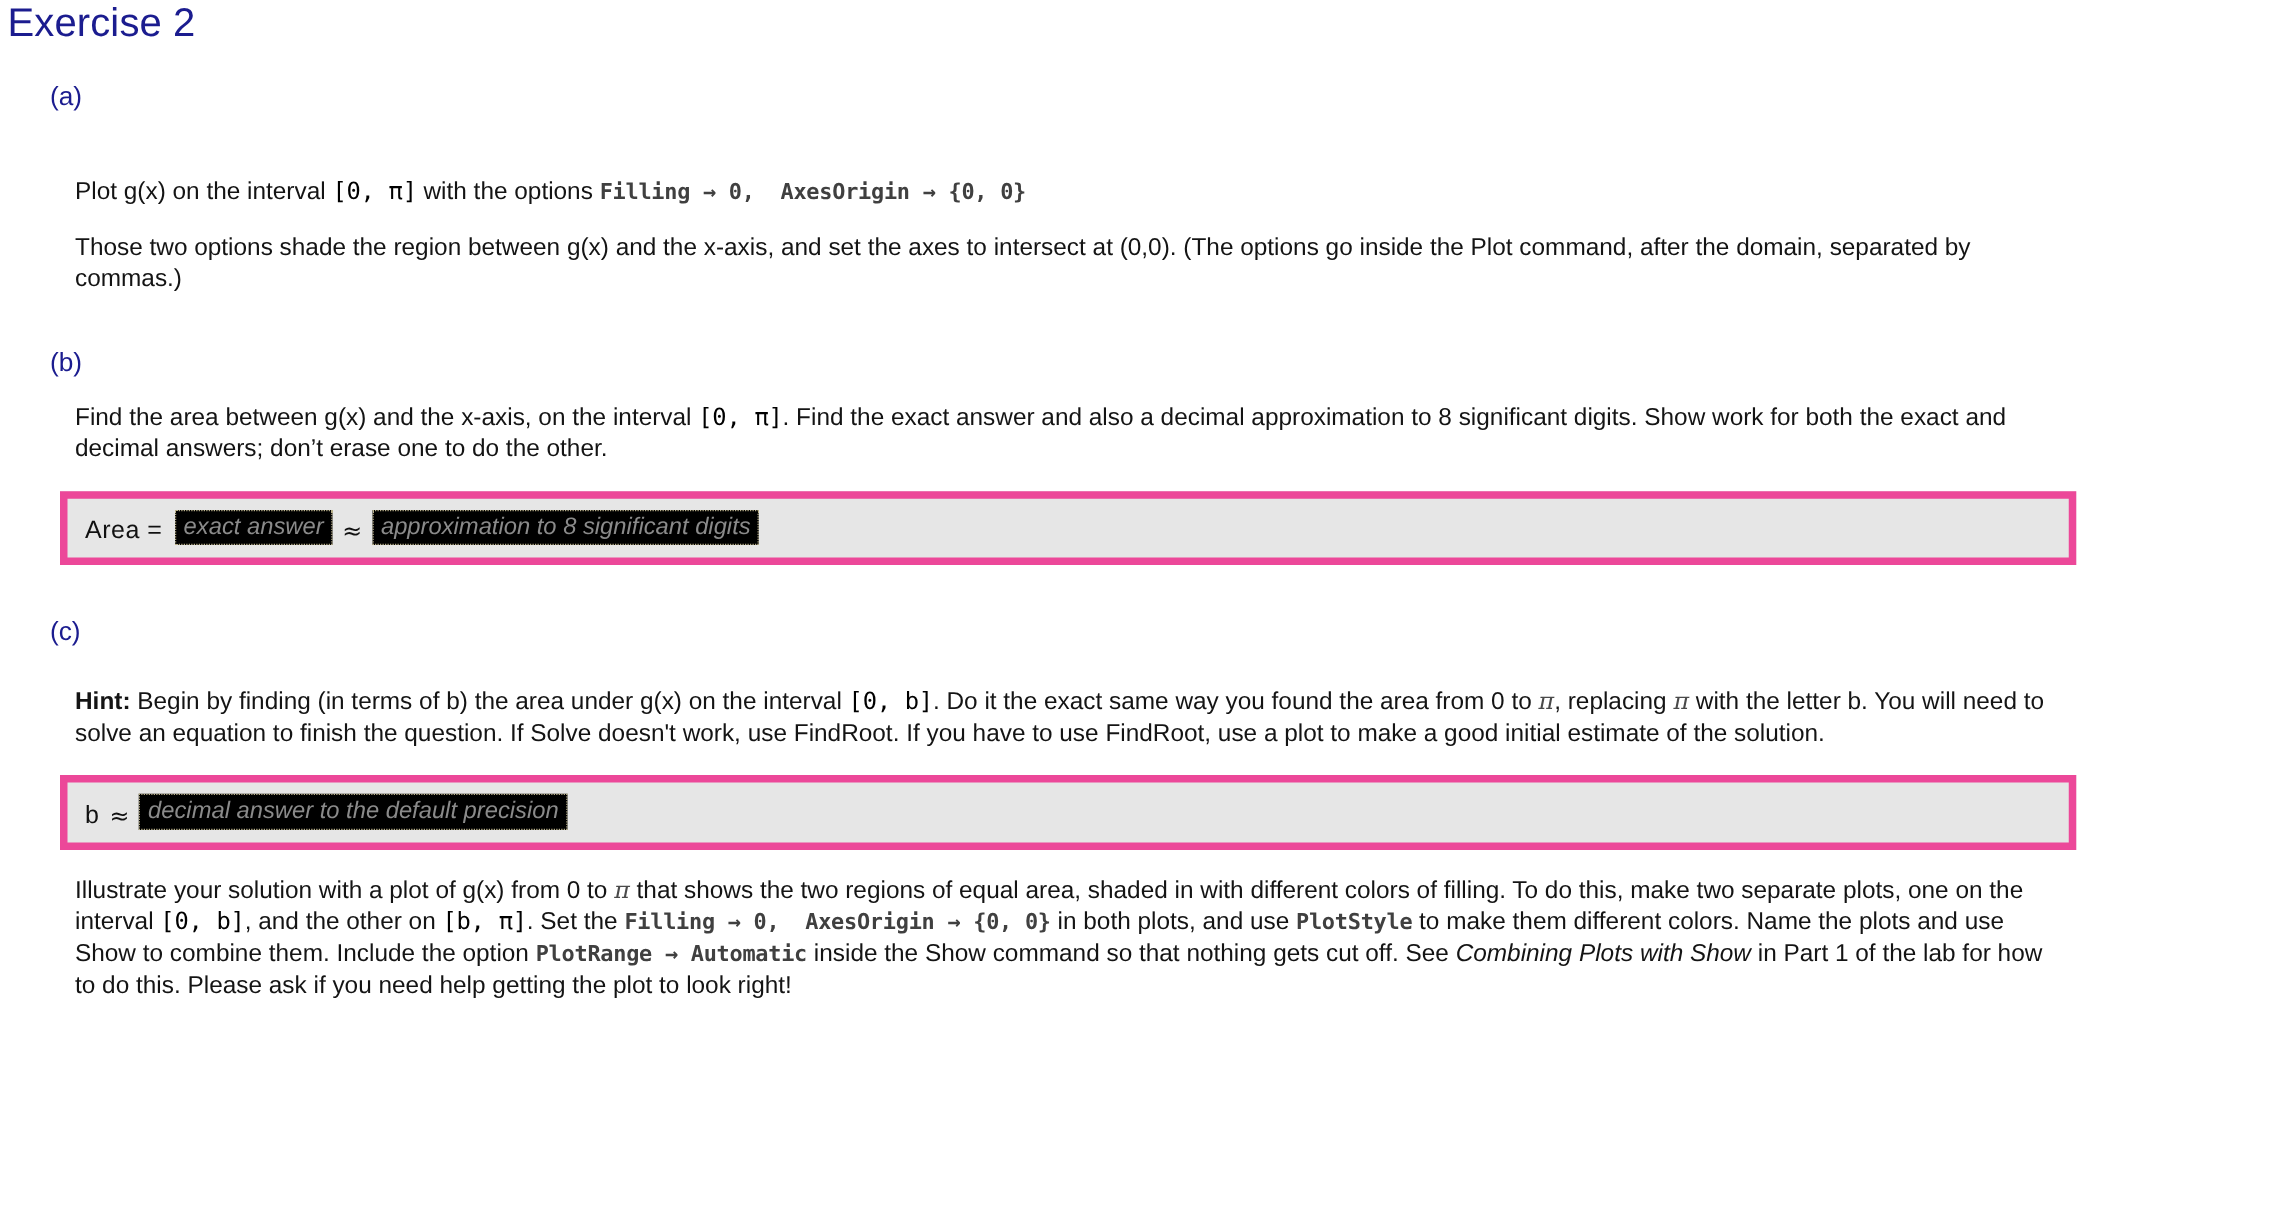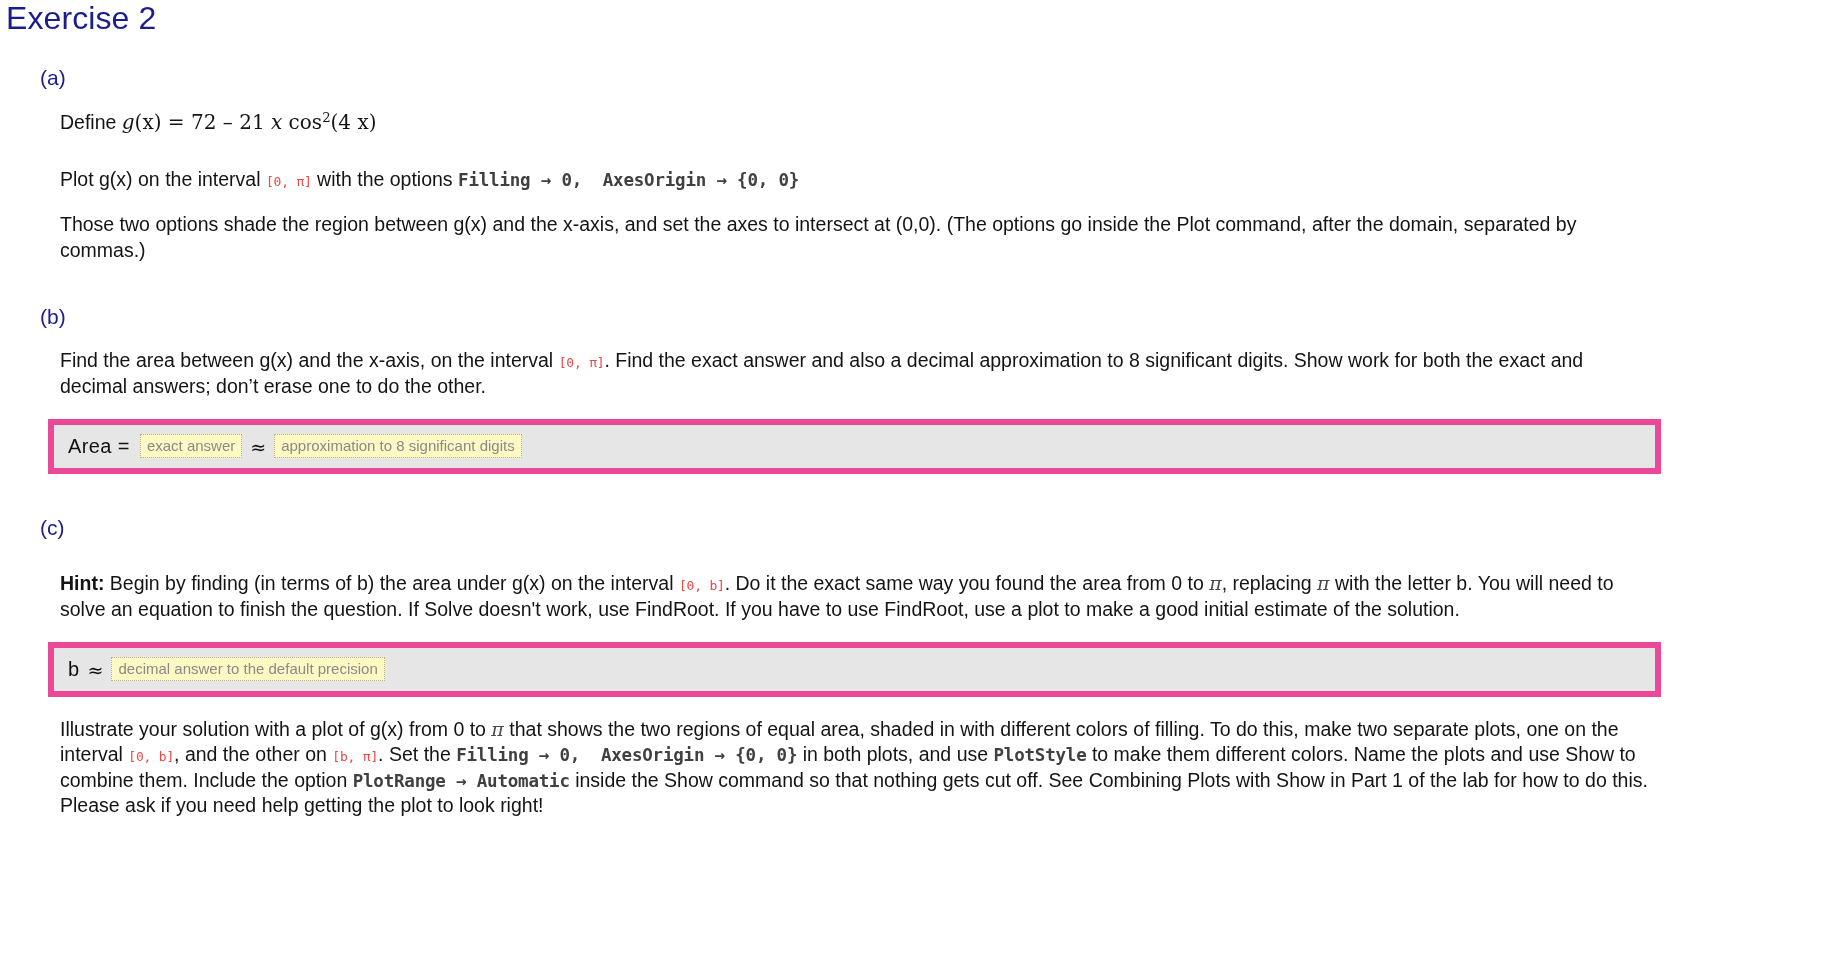--- a/index.html
+++ b/index.html
@@ -154,7 +154,6 @@
   <div class="gap-m"></div>
 
   <div class="body">
-    <p><span>Define </span><span class="var">g</span><span class="mop">(x)</span><span class="mop"> = </span><span class="mnum">72</span><span class="mop"> – </span><span class="mnum">21</span><span class="var"> x </span><span class="mop">cos</span><sup class="sq mop">2</sup><span class="mop">(4 x)</span></p>
 
     <div class="gap-m"></div>
 

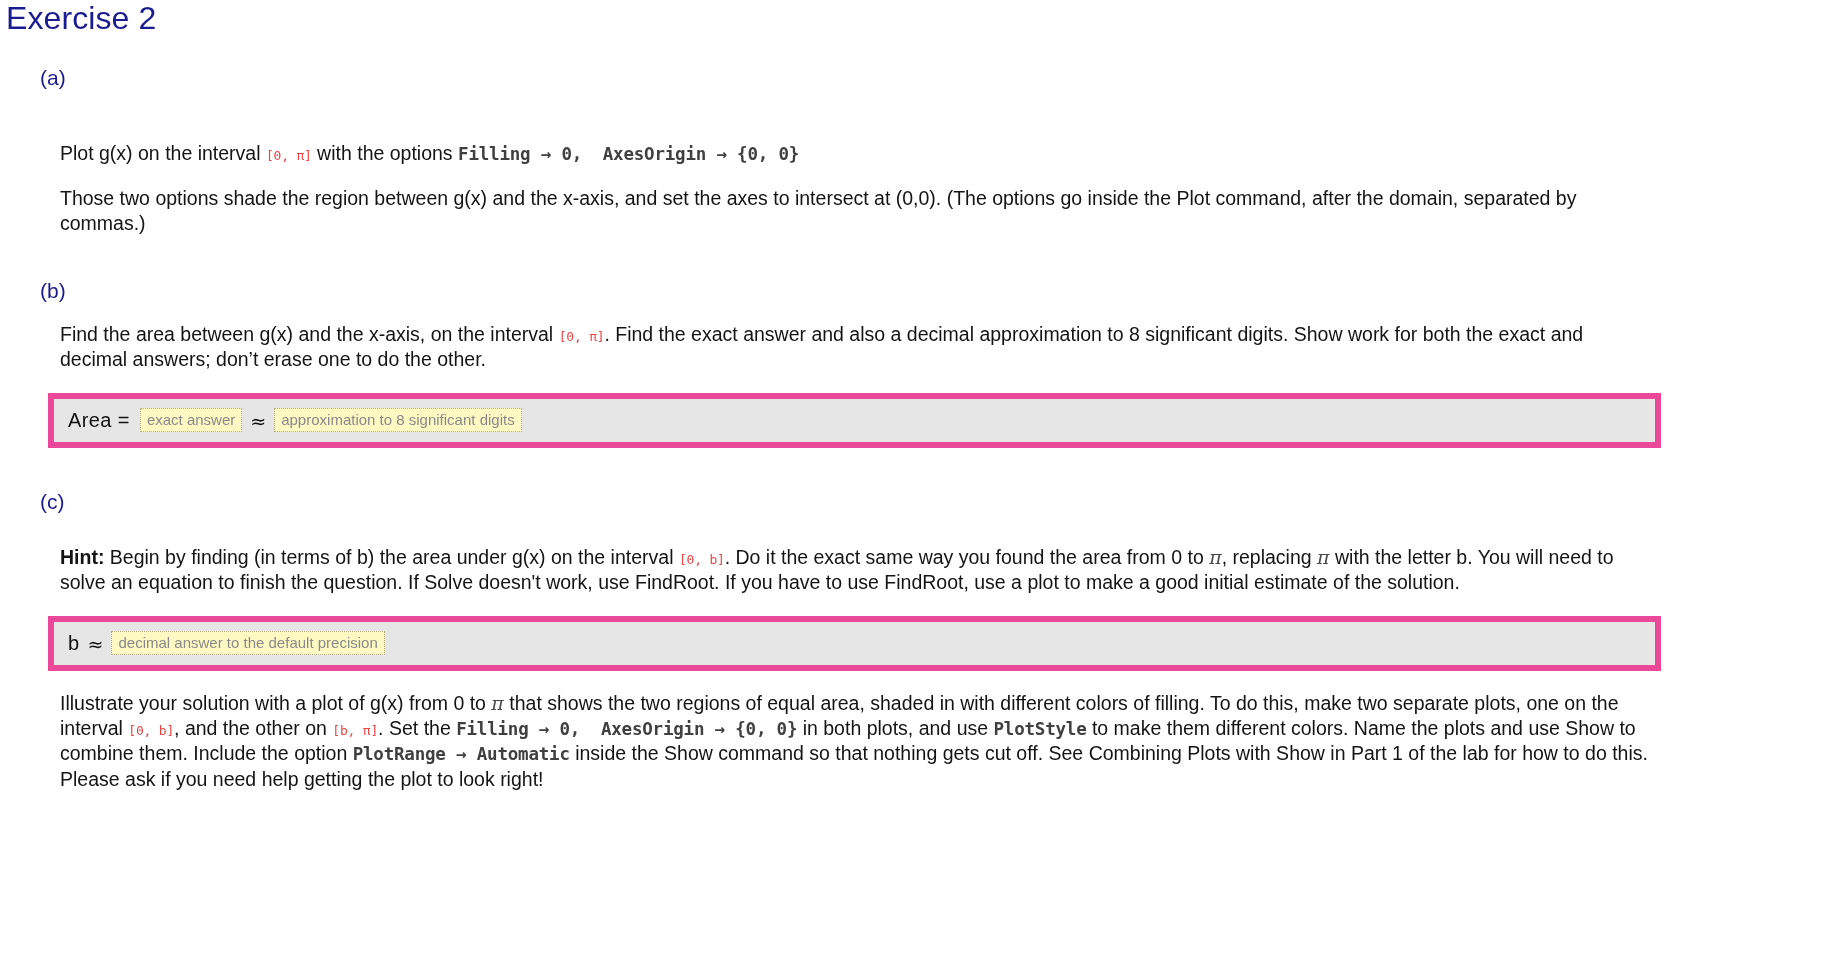--- a/index.html
+++ b/index.html
@@ -92,9 +92,9 @@
   }
   .code-lite {
     font-family: "DejaVu Sans Mono", monospace;
-    font-size: 13px;
+    font-size: 19px;
     font-weight: normal;
-    color: #ef4444;
+    color: #000000;
     letter-spacing: -0.2px;
   }
   .pi-body {

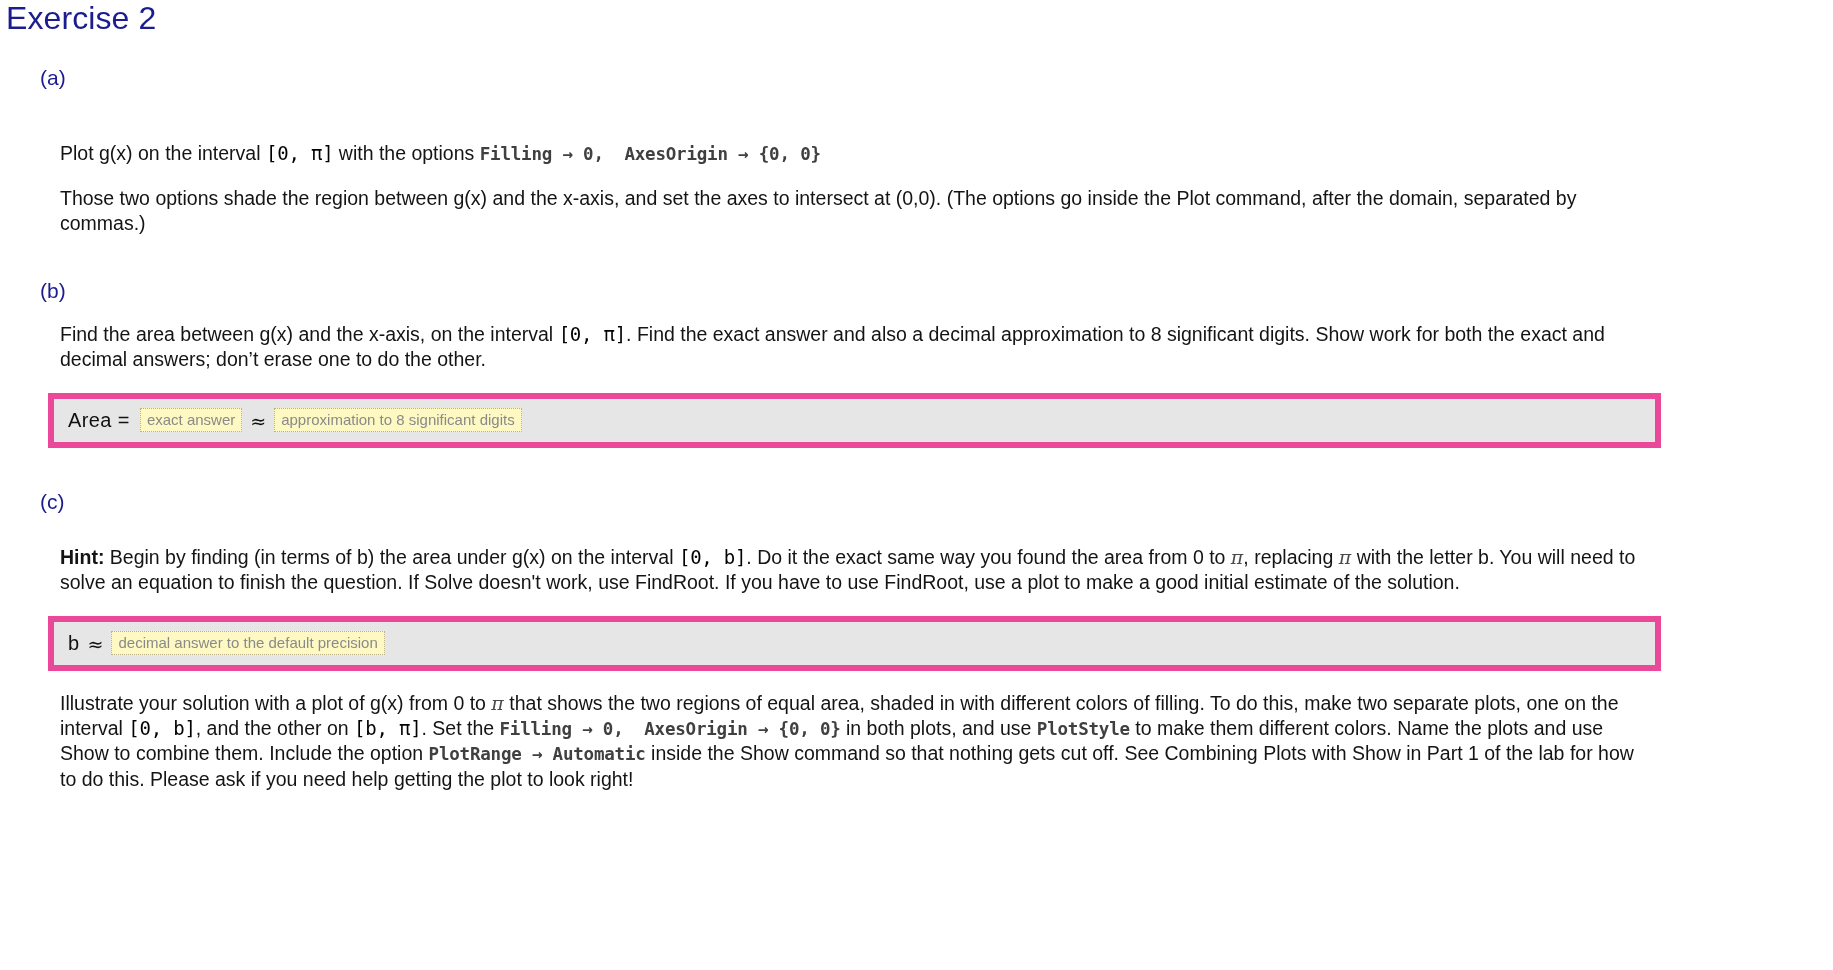--- a/index.html
+++ b/index.html
@@ -131,10 +131,11 @@
     font-family: "DejaVu Sans", sans-serif;
   }
   .placeholder-field {
-    background: #fef9c3;
+    background: #000000;
     border: 1px dotted #b9b08a;
     color: #8a8a8a;
-    font-size: 15px;
+    font-style: italic;
+    font-size: 19px;
     padding: 2px 6px 3px 6px;
     white-space: nowrap;
     line-height: 1.15;

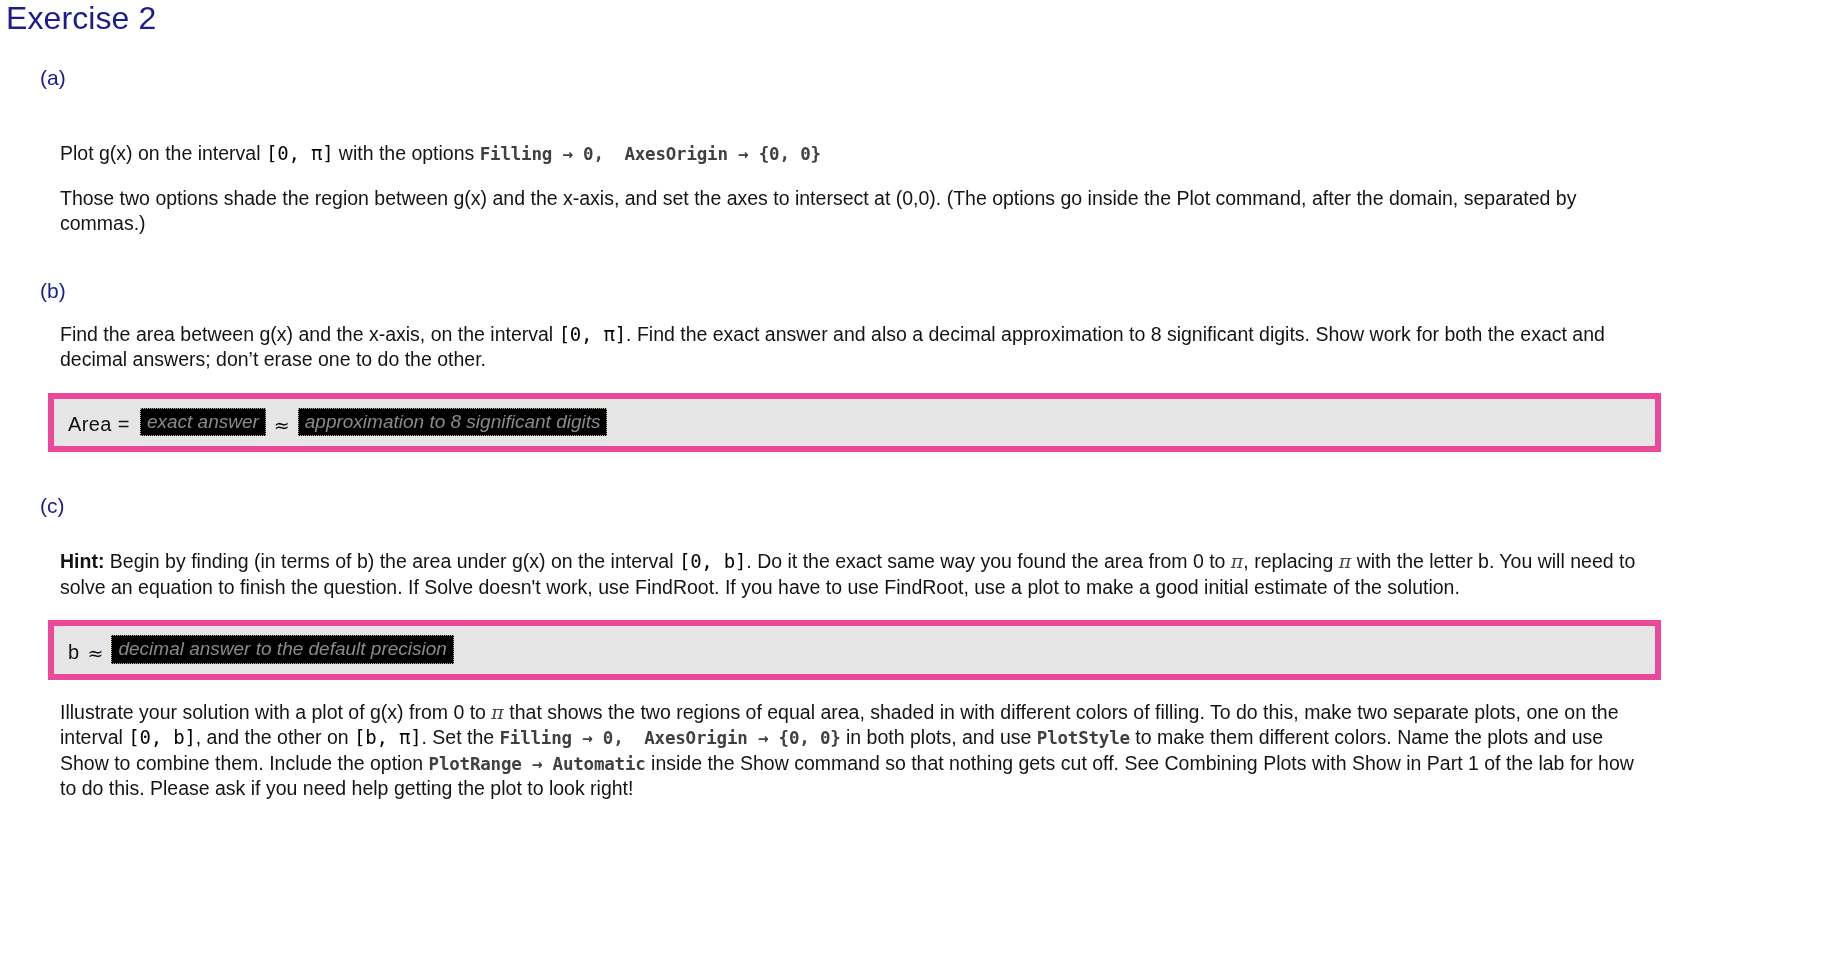--- a/index.html
+++ b/index.html
@@ -104,7 +104,7 @@
     font-size: 19px;
   }
   .bold { font-weight: bold; }
-  .ital { }
+  .ital { font-style: italic; }
 
   
   .answer-box {

